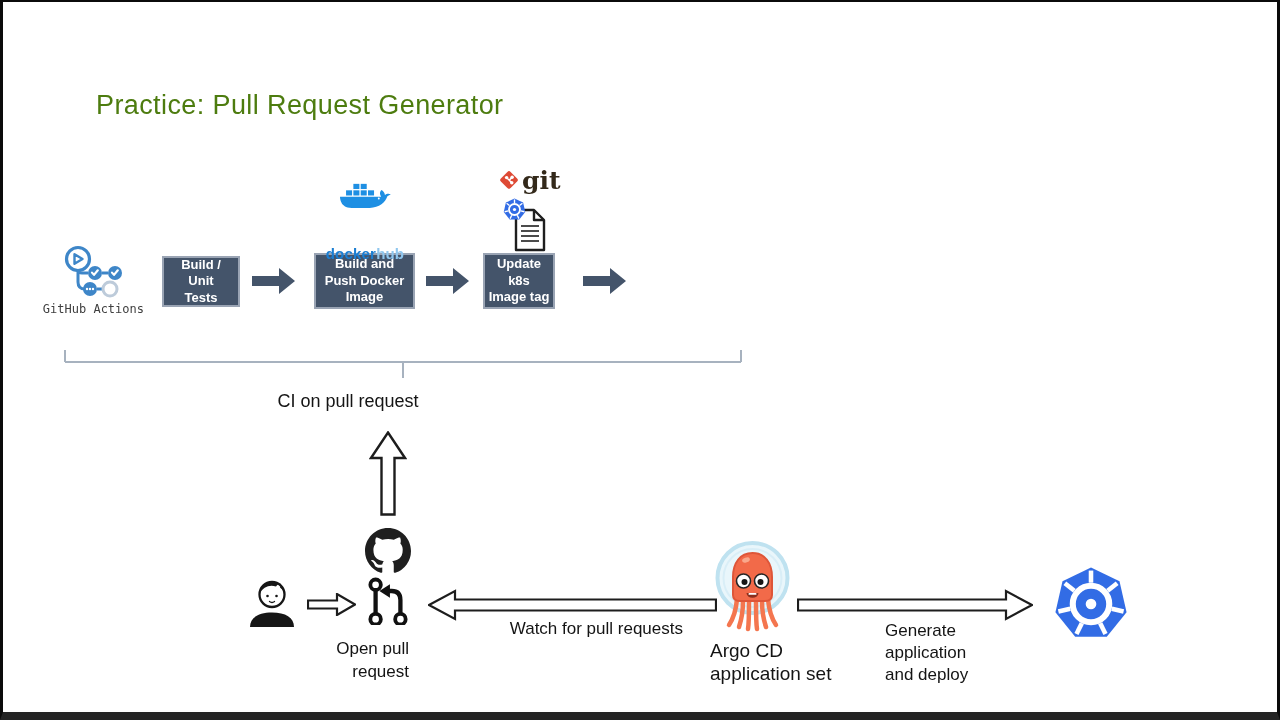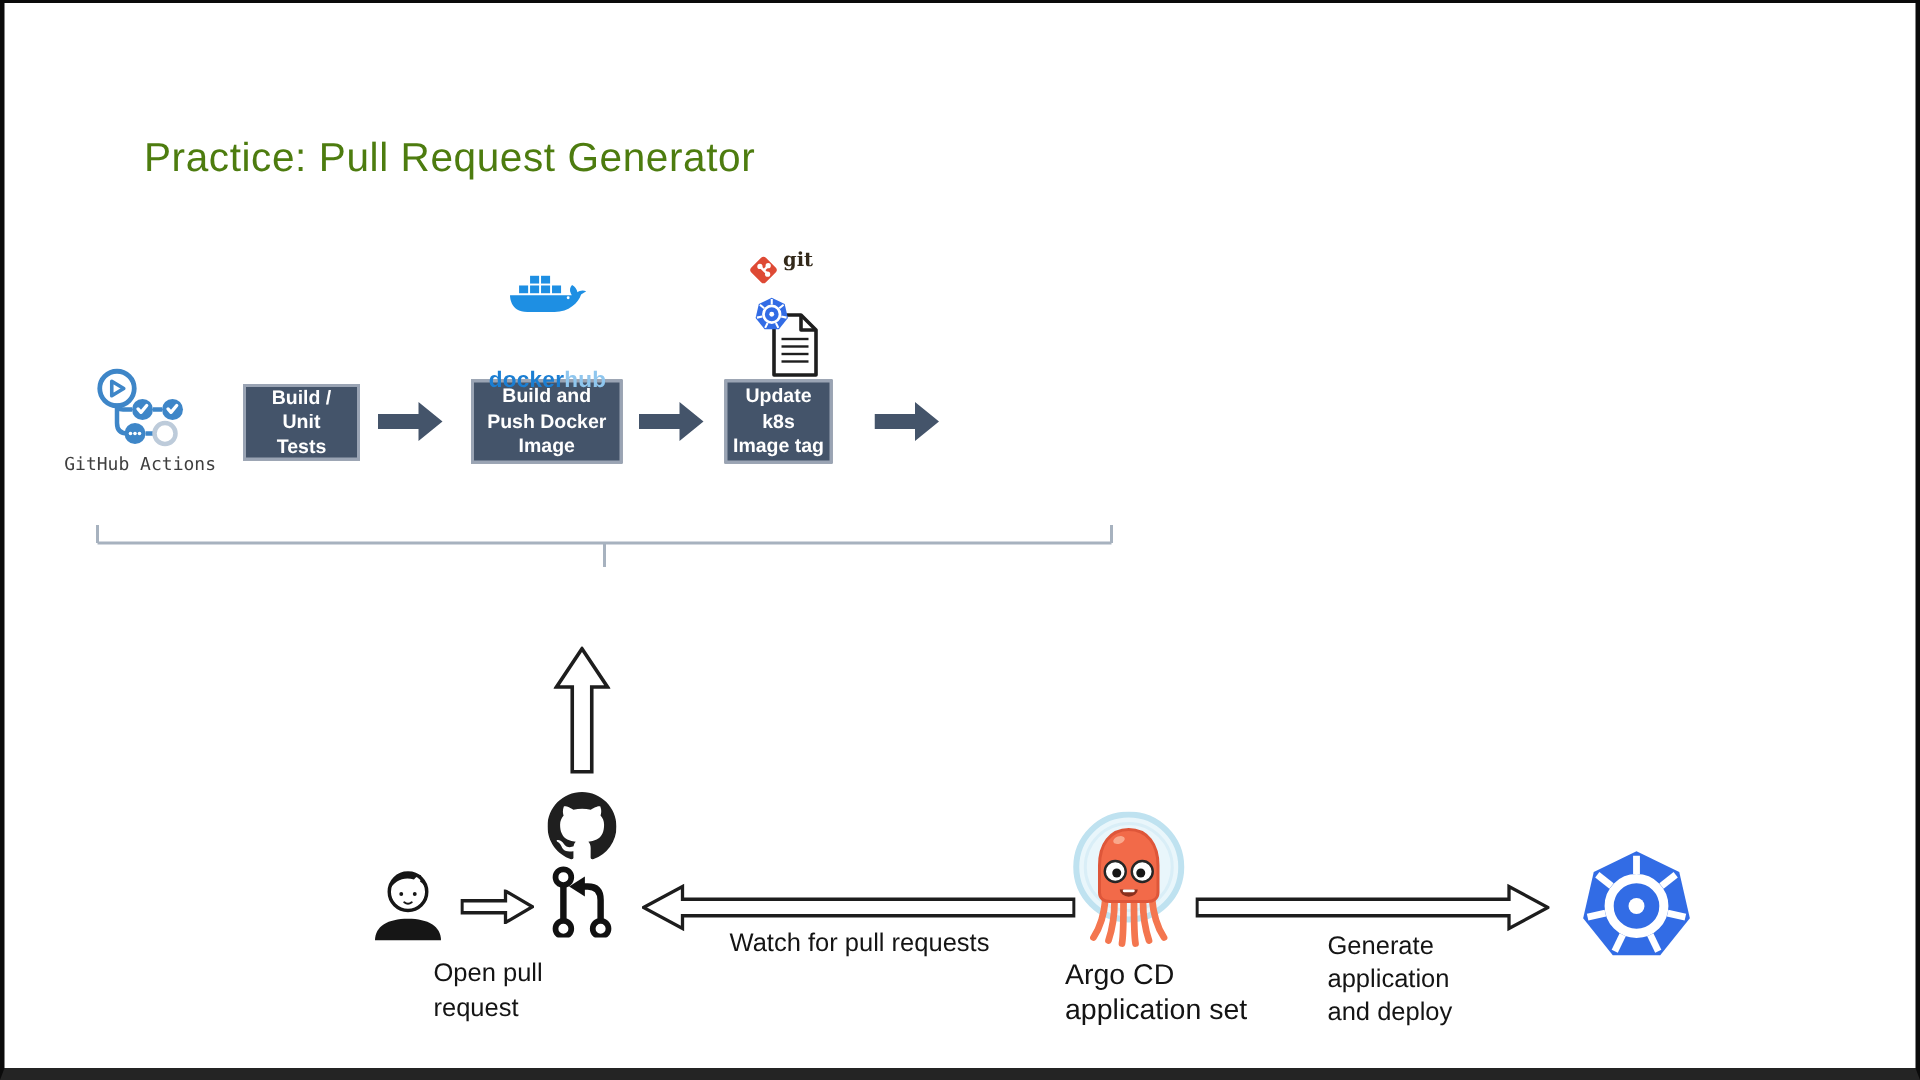--- a/index.html
+++ b/index.html
@@ -19,7 +19,7 @@
   .dockerhub-text{left:320px;top:213px;width:90px;text-align:center;font-size:15px;letter-spacing:.2px;margin-top:32px;}
   .dockerhub-text .w1{color:#1B7ED2;font-weight:700;}
   .dockerhub-text .w2{color:#8FC6EE;font-weight:700;}
-  .git-text{left:522px;top:166px;font-size:13px;font-weight:800;color:#33291A;font-family:"DejaVu Serif",serif;}
+  .git-text{left:522px;top:166px;font-size:25px;font-weight:800;color:#33291A;font-family:"DejaVu Serif",serif;}
   .ci-label{left:248px;top:391px;width:200px;text-align:center;font-size:18px;}
   .open-pr{left:289px;top:637px;width:120px;text-align:left;font-size:17px;line-height:23px;}
   .watch{left:463px;top:619px;width:220px;text-align:center;font-size:17px;}

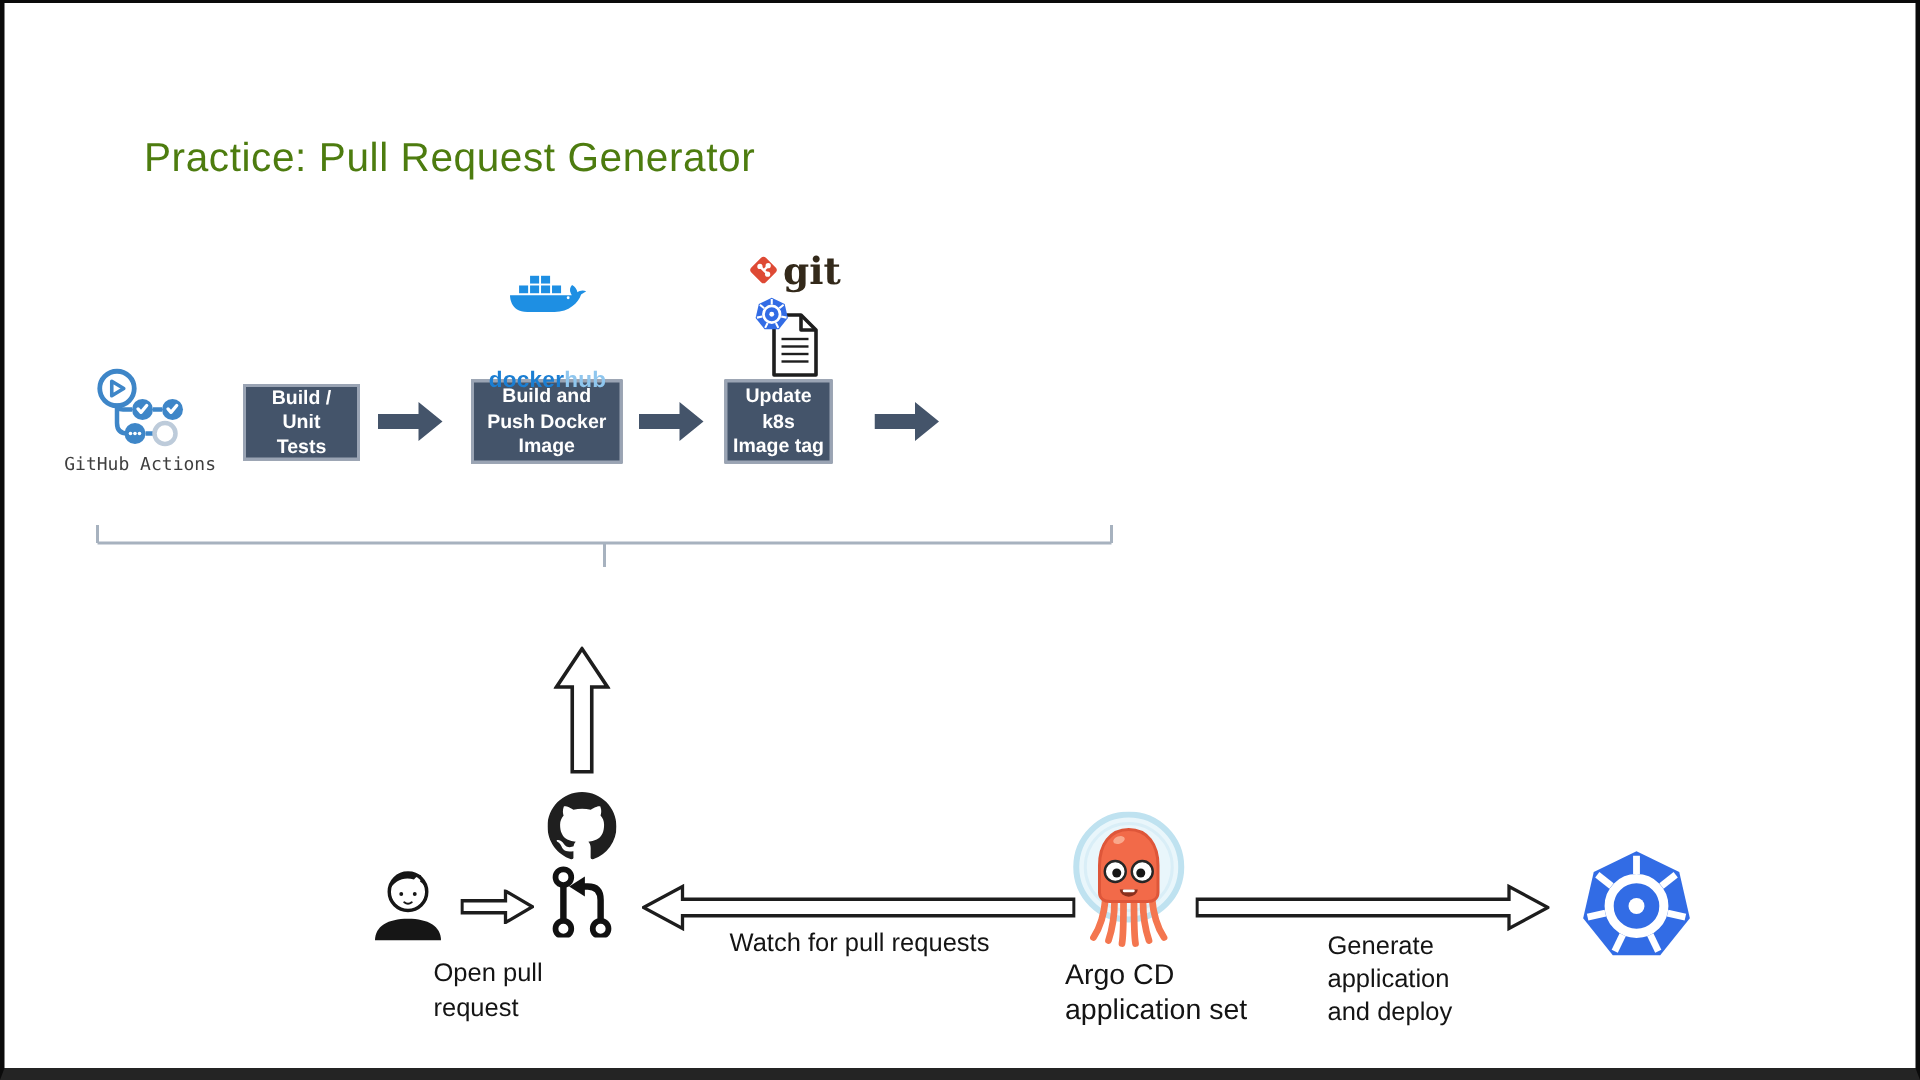--- a/index.html
+++ b/index.html
@@ -128,6 +128,7 @@
   <svg class="abs" style="left:64px;top:348px" width="678" height="32" viewBox="0 0 678 32">
     <path d="M1,14 V2 M1,14 H677 M677,14 V2 M339,14 V30" fill="none" stroke="#A7B2BF" stroke-width="2"></path>
   </svg>
+  <div class="abs lbl ci-label">CI on pull request</div>
 
   <svg class="abs" style="left:369px;top:431px" width="38" height="85" viewBox="0 0 38 85">
     <polygon points="19,1.5 36,27 25.5,27 25.5,83.5 12.5,83.5 12.5,27 2,27" fill="#fff" stroke="#1d1d1d" stroke-width="2.4"></polygon>

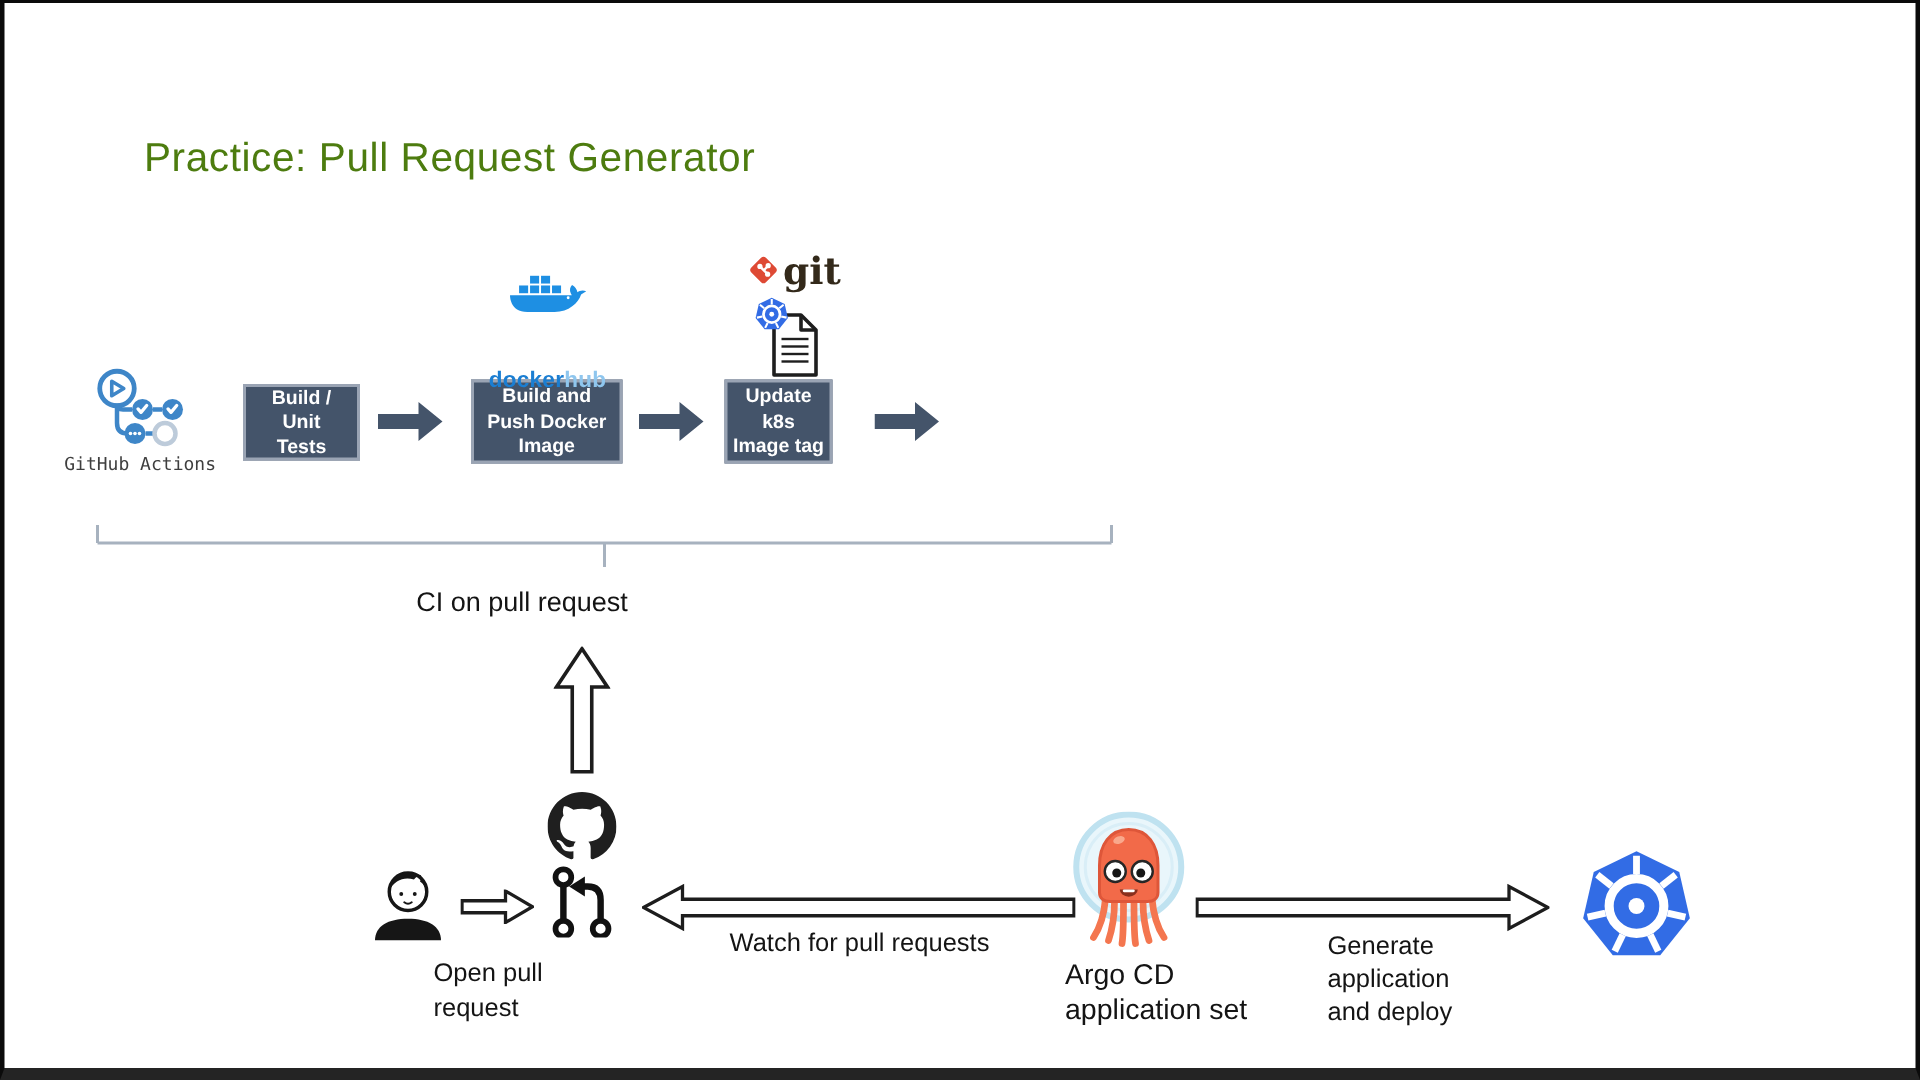--- a/index.html
+++ b/index.html
@@ -22,7 +22,7 @@
   .git-text{left:522px;top:166px;font-size:25px;font-weight:800;color:#33291A;font-family:"DejaVu Serif",serif;}
   .ci-label{left:248px;top:391px;width:200px;text-align:center;font-size:18px;}
   .open-pr{left:289px;top:637px;width:120px;text-align:left;font-size:17px;line-height:23px;}
-  .watch{left:463px;top:619px;width:220px;text-align:center;font-size:17px;}
+  .watch{left:463px;top:619px;width:220px;text-align:right;font-size:17px;}
   .argo-lbl{left:710px;top:639px;width:170px;font-size:19px;line-height:23px;}
   .gen-lbl{left:885px;top:620px;width:130px;font-size:17px;line-height:22px;}
   svg{display:block;}

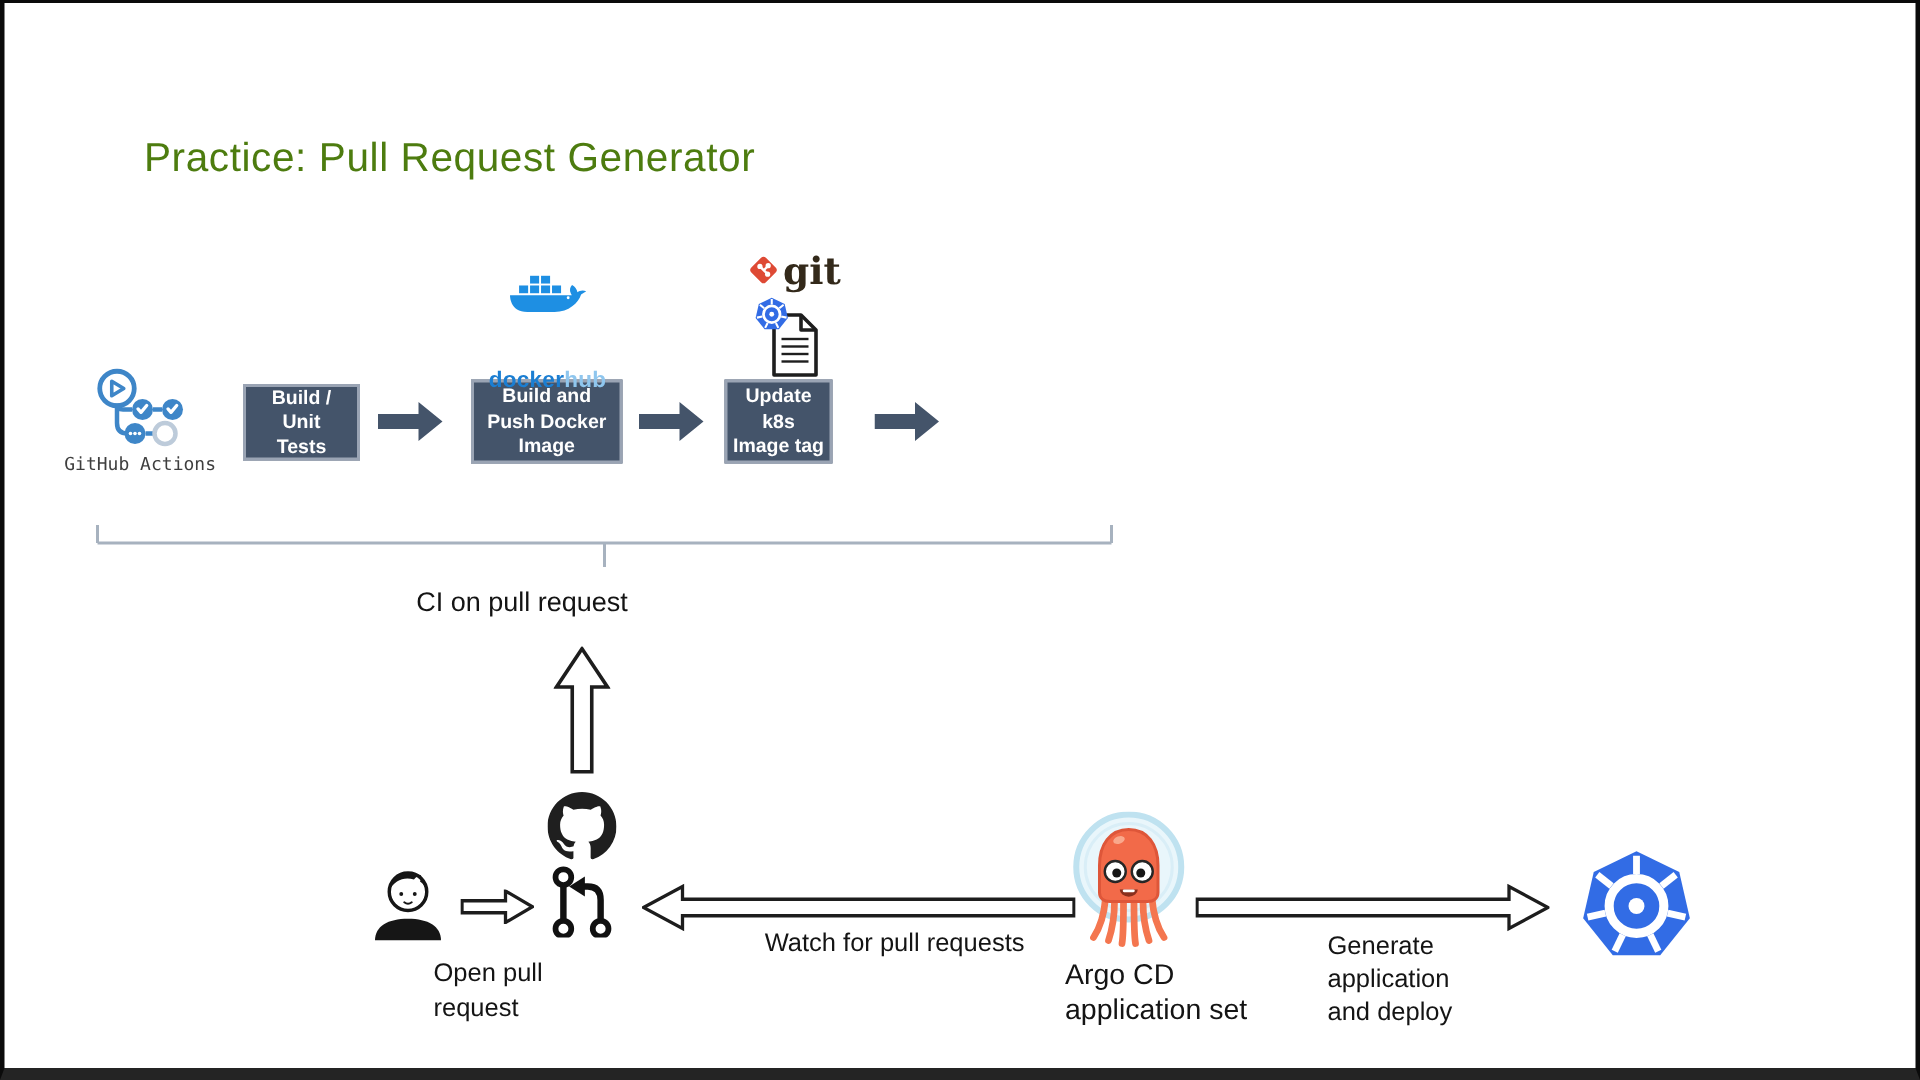--- a/index.html
+++ b/index.html
@@ -21,7 +21,7 @@
   .dockerhub-text .w2{color:#8FC6EE;font-weight:700;}
   .git-text{left:522px;top:166px;font-size:25px;font-weight:800;color:#33291A;font-family:"DejaVu Serif",serif;}
   .ci-label{left:248px;top:391px;width:200px;text-align:center;font-size:18px;}
-  .open-pr{left:289px;top:637px;width:120px;text-align:left;font-size:17px;line-height:23px;}
+  .open-pr{left:289px;top:637px;width:120px;text-align:right;font-size:17px;line-height:23px;}
   .watch{left:463px;top:619px;width:220px;text-align:right;font-size:17px;}
   .argo-lbl{left:710px;top:639px;width:170px;font-size:19px;line-height:23px;}
   .gen-lbl{left:885px;top:620px;width:130px;font-size:17px;line-height:22px;}

